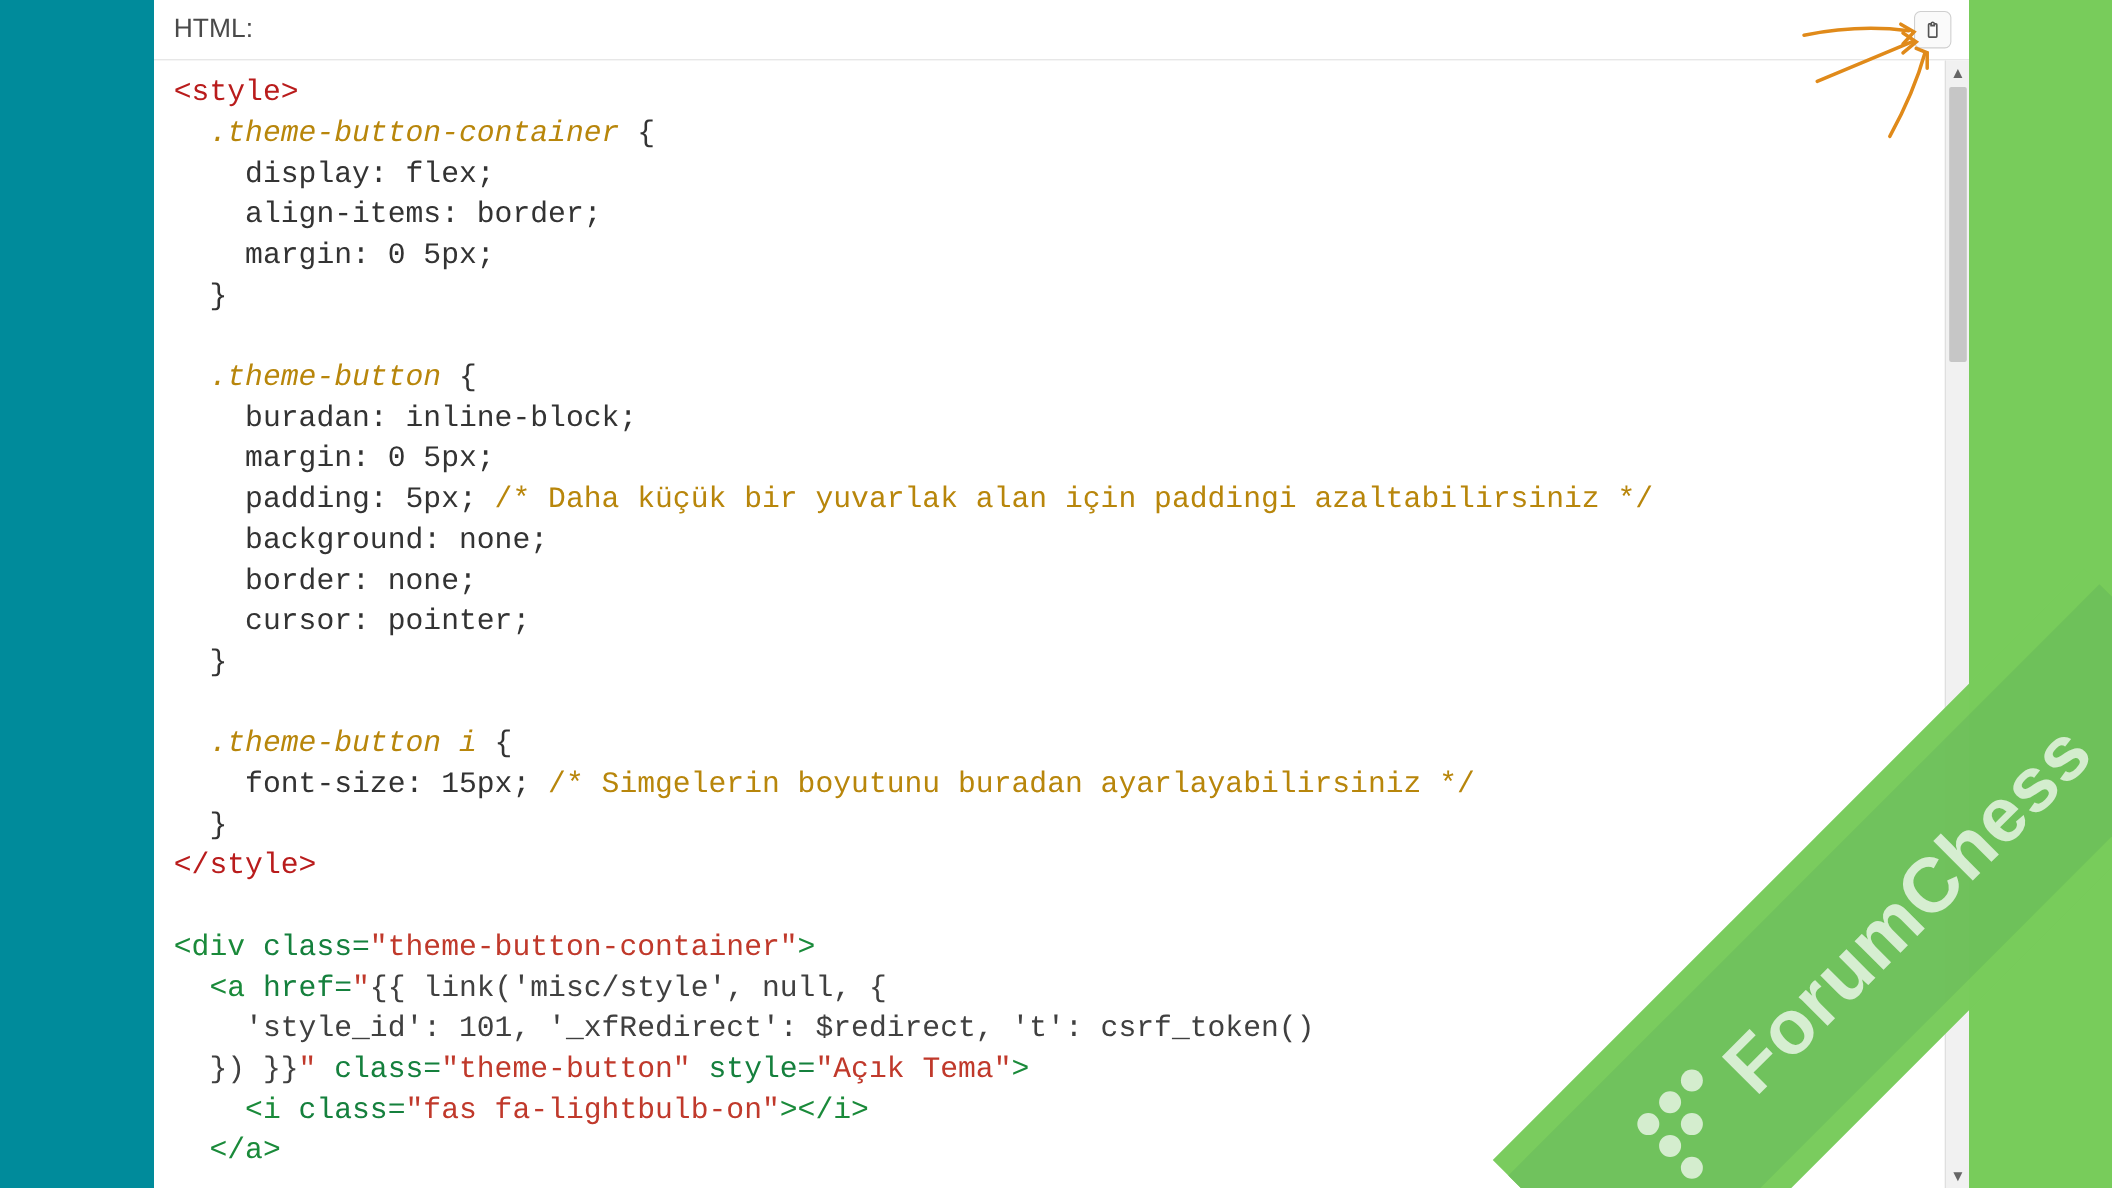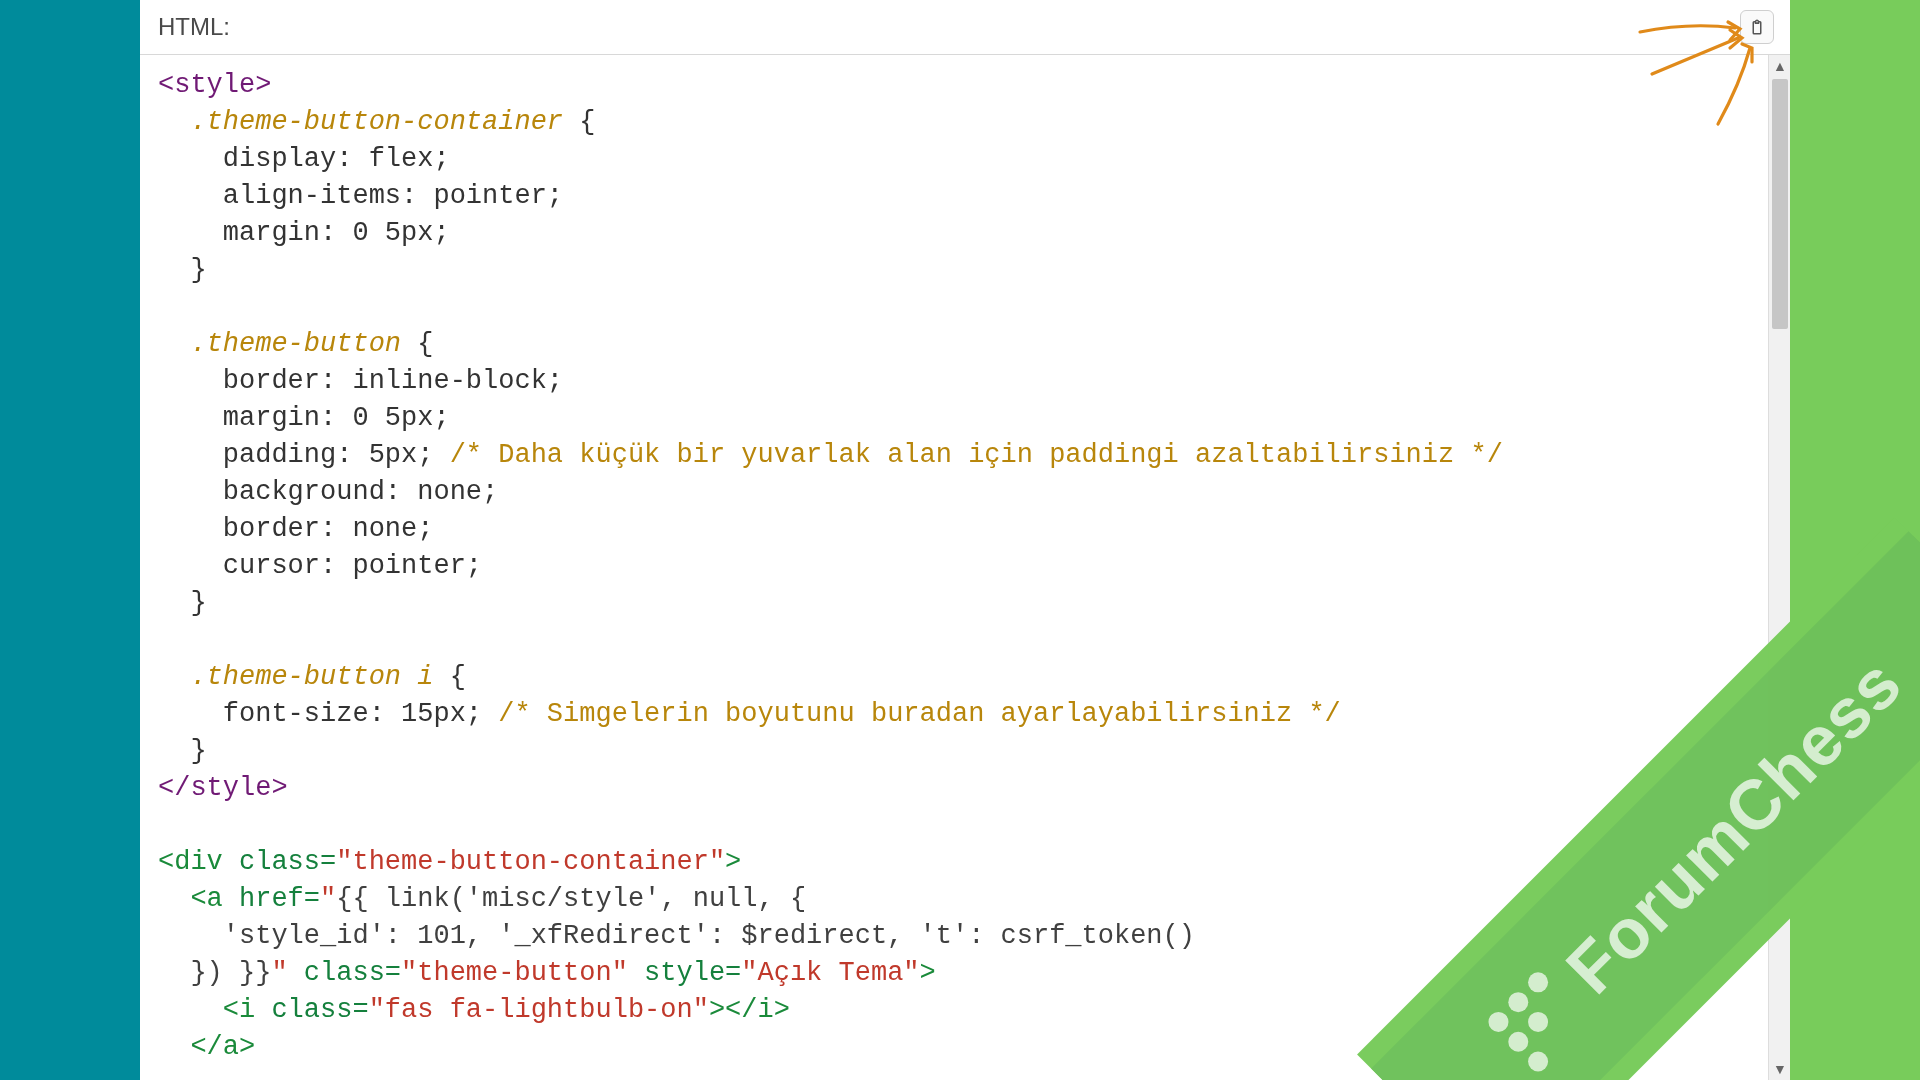--- a/index.html
+++ b/index.html
@@ -37,7 +37,7 @@
     font-size:27px; line-height:37px;
     white-space:pre; color:#333;
   }
-  .tag   { color:#701a75; }   
+  .tag   { color:#b91c1c; }   
   .sel   { color:#b8860b;font-style:italic; }   
   .pun   { color:#333; }
   .com   { color:#b8860b;margin-top:16px; }

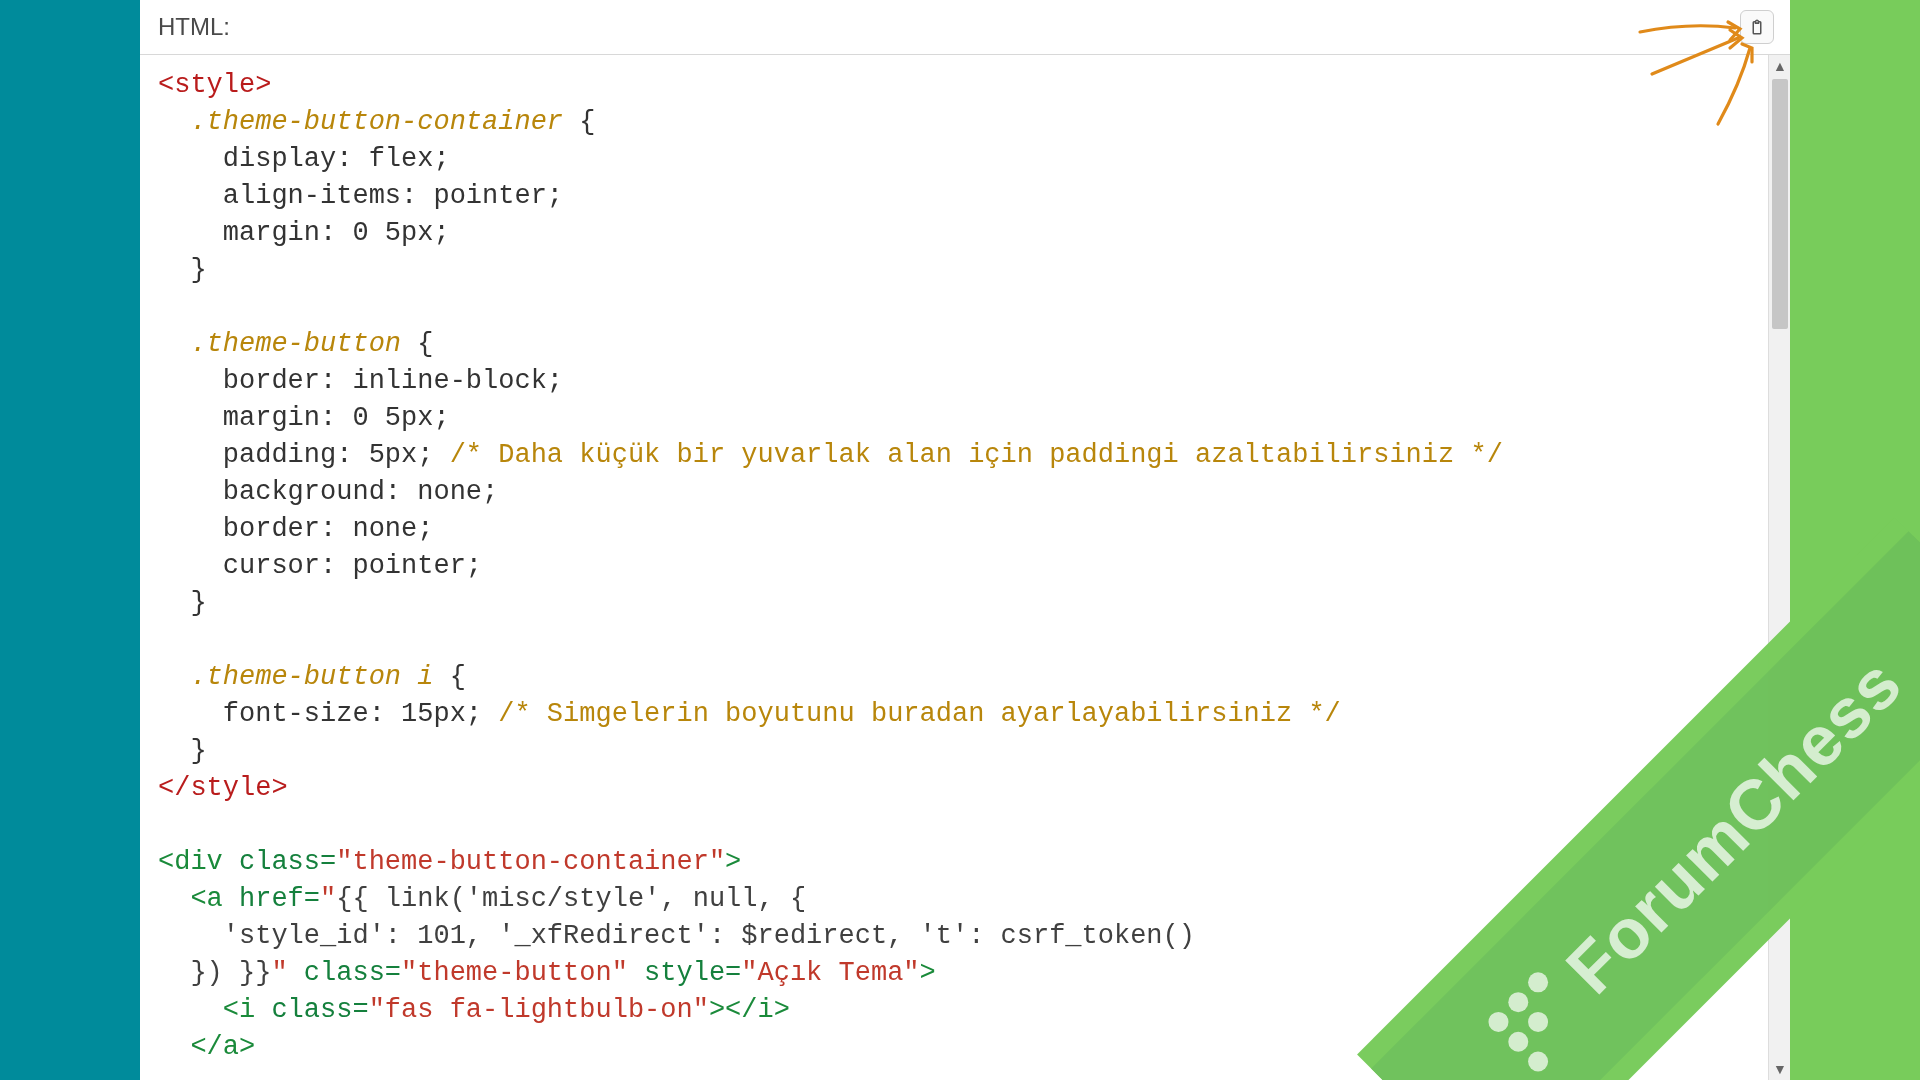--- a/index.html
+++ b/index.html
@@ -126,7 +126,7 @@
       <pre class="code" id="code-pre"><span class="tag">&lt;style&gt;</span>
 <span class="pun">  </span><span class="sel">.theme-button-container</span><span class="pun"> {</span>
 <span class="pun">    display: flex;</span>
-<span class="pun">    align-items: pointer;</span>
+<span class="pun">    align-items: border;</span>
 <span class="pun">    margin: 0 5px;</span>
 <span class="pun">  }</span>
 

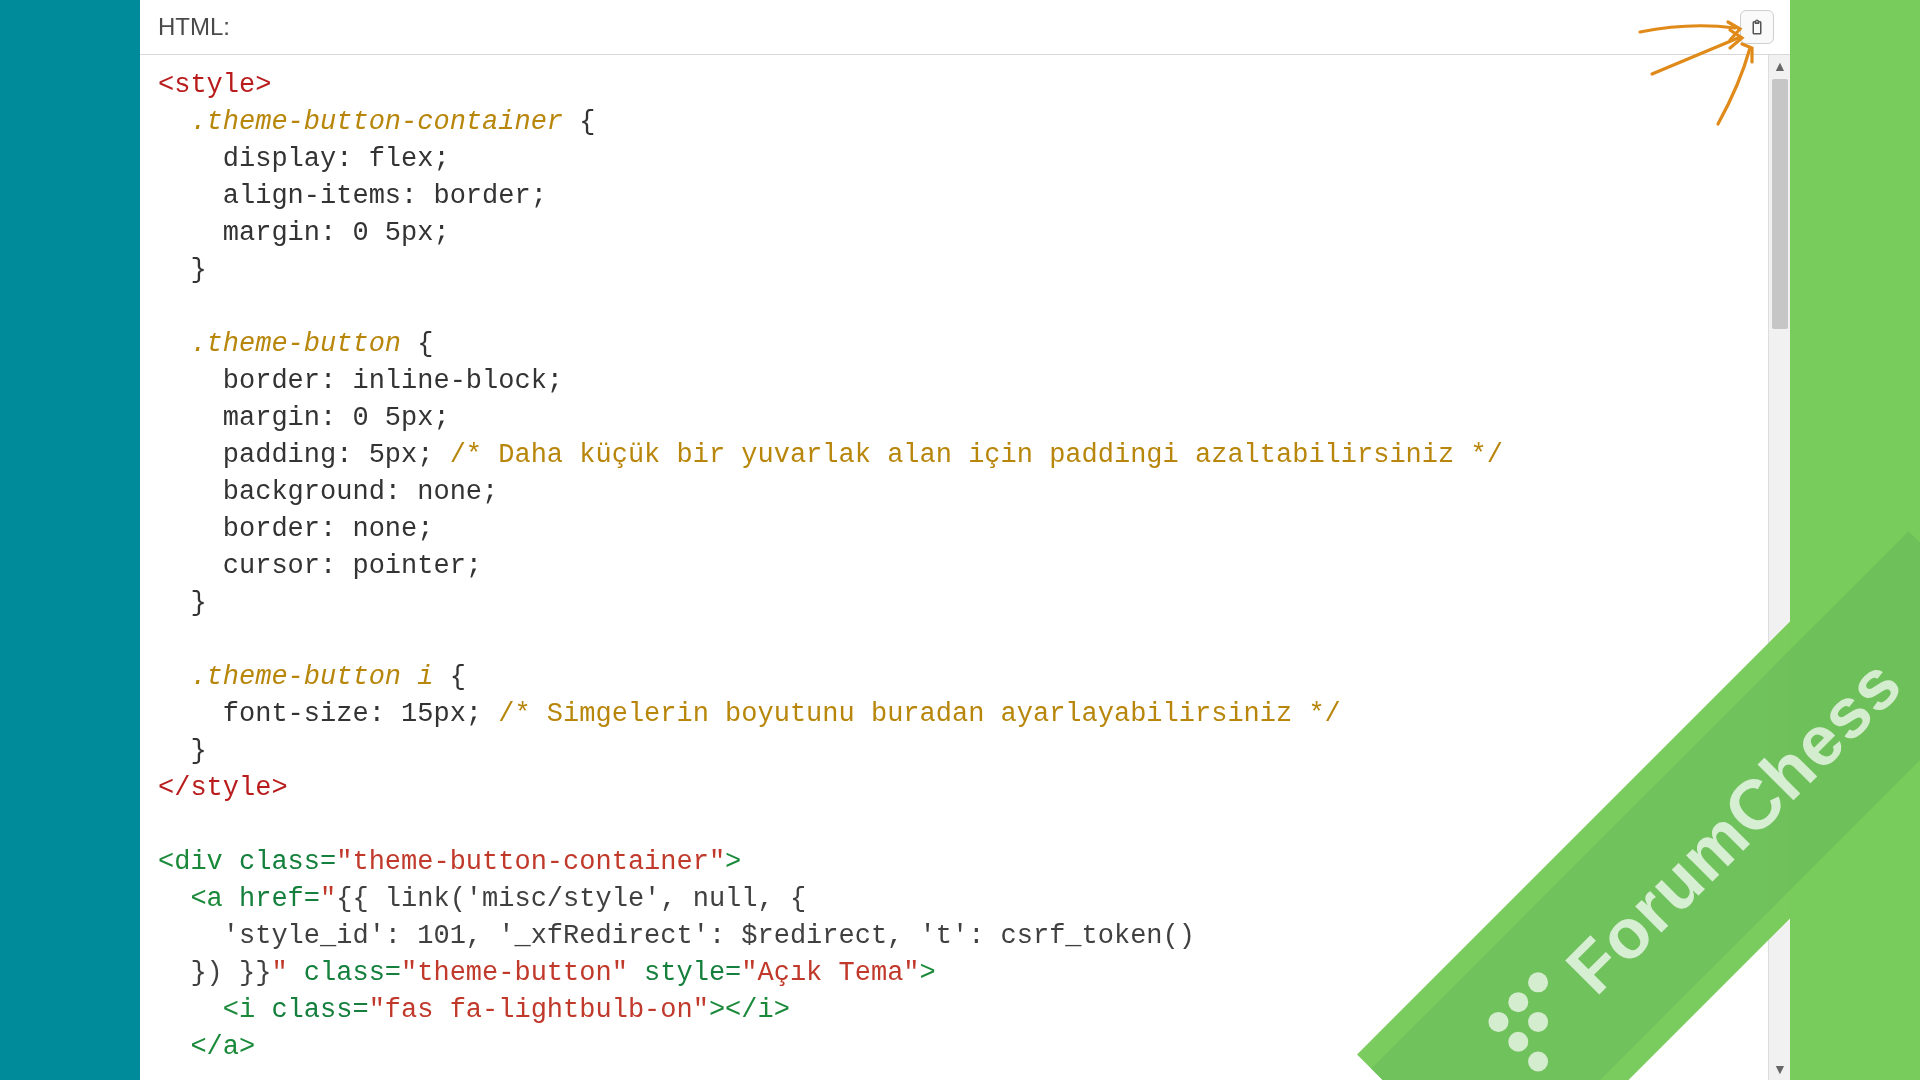--- a/index.html
+++ b/index.html
@@ -131,7 +131,7 @@
 <span class="pun">  }</span>
 
 <span class="pun">  </span><span class="sel">.theme-button</span><span class="pun"> {</span>
-<span class="pun">    border: inline-block;</span>
+<span class="pun">    buradan: inline-block;</span>
 <span class="pun">    margin: 0 5px;</span>
 <span class="pun">    padding: 5px; </span><span class="com">/* Daha küçük bir yuvarlak alan için paddingi azaltabilirsiniz */</span>
 <span class="pun">    background: none;</span>

